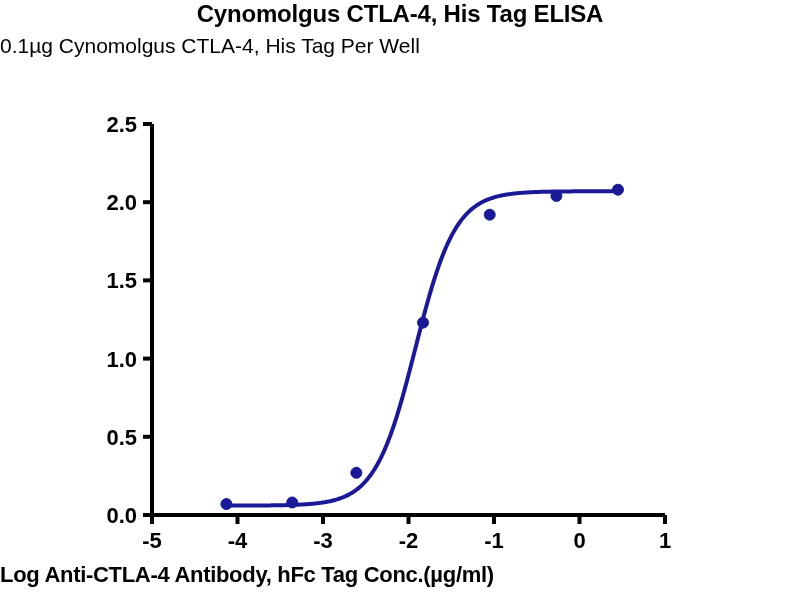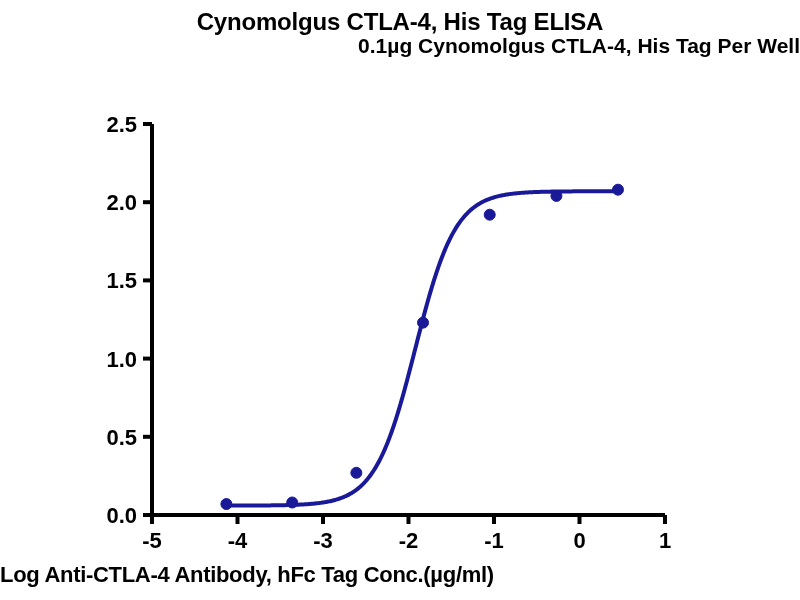--- a/index.html
+++ b/index.html
@@ -23,7 +23,7 @@
   }
   .title {
     position: absolute;
-    left: 0; top: 8px;
+    left: 0; top: 0;
     width: 800px;
     text-align: center;
     font-size: 24px;

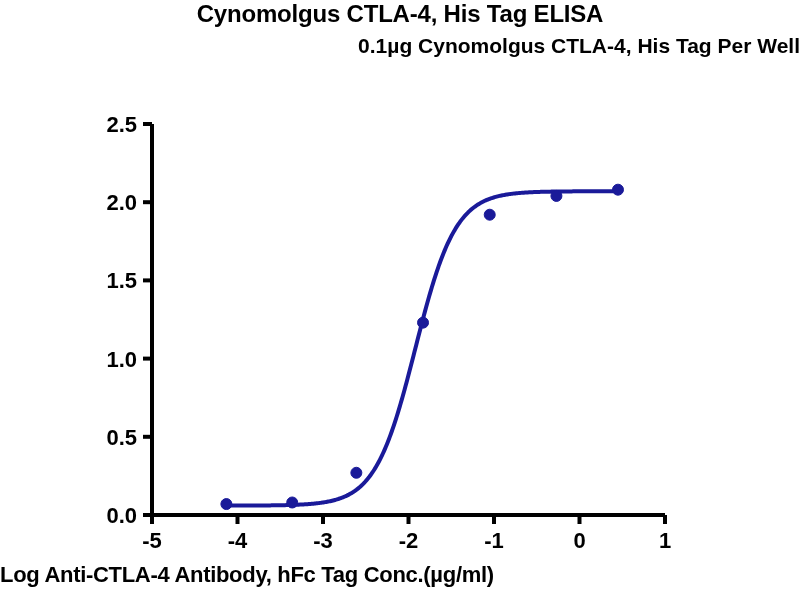--- a/index.html
+++ b/index.html
@@ -35,9 +35,9 @@
     position: absolute;
     left: 0; top: 34px;
     width: 800px;
-    text-align: right;
+    text-align: left;
     font-size: 21px;
-    font-weight: bold;
+    font-weight: normal;
     line-height: 1.15;
   }
   .xlabel {

